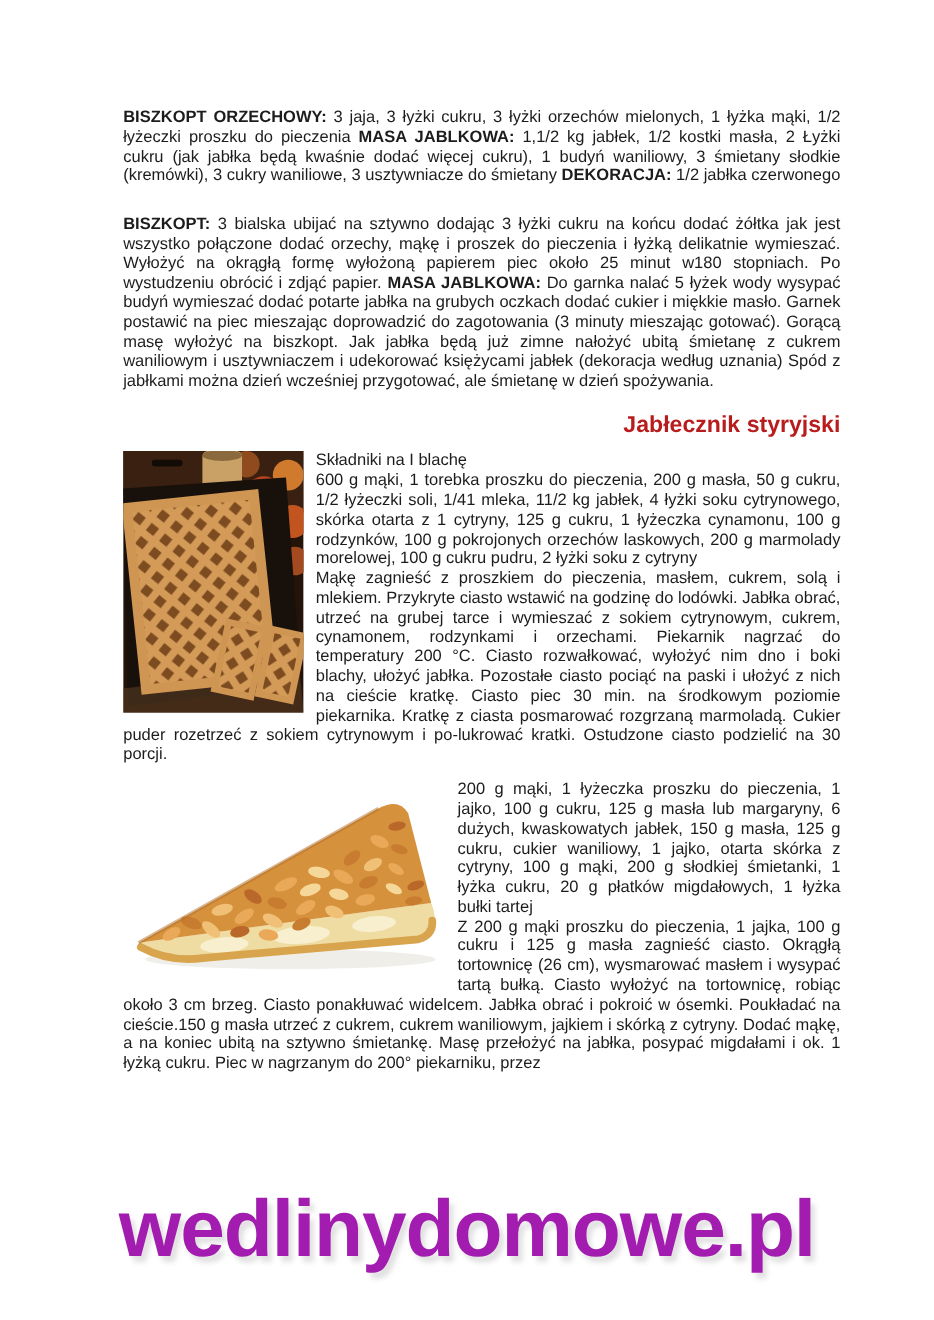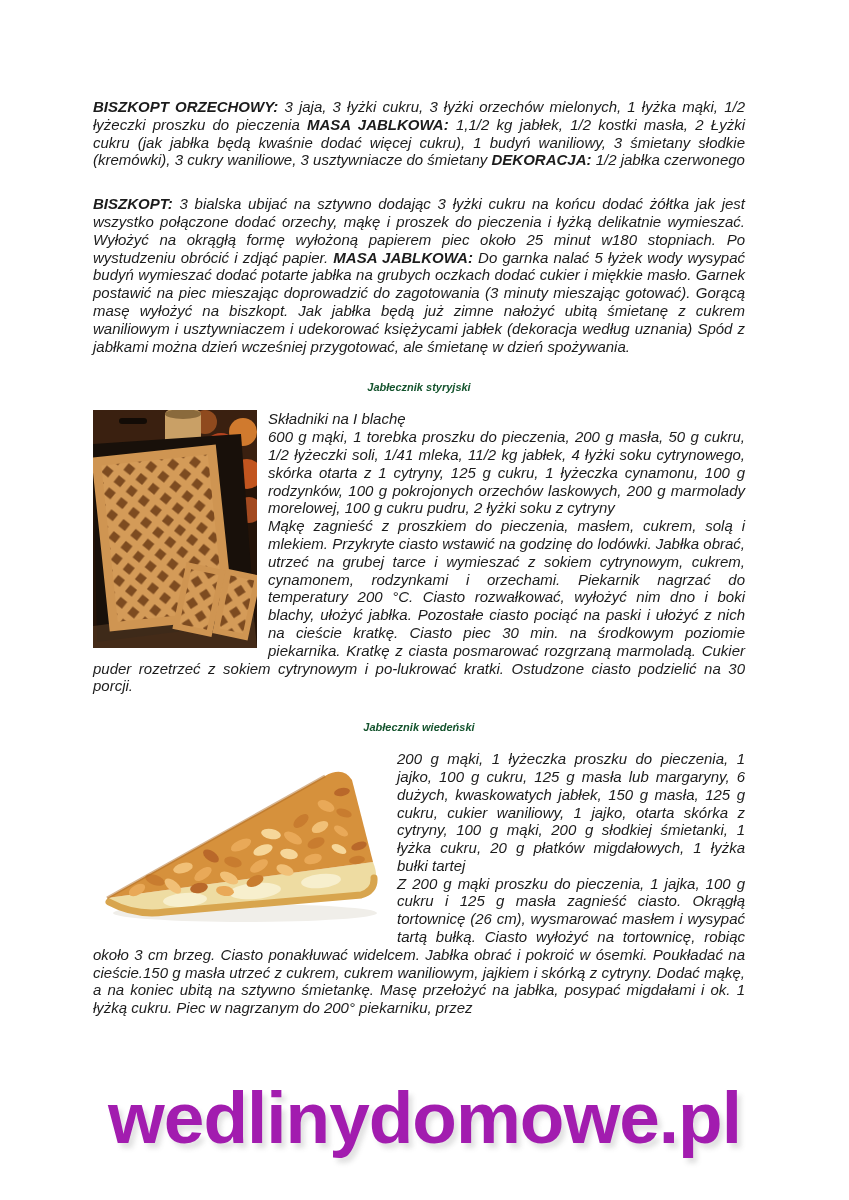--- a/index.html
+++ b/index.html
@@ -9,8 +9,8 @@
     overflow:hidden;
   }
   .content{
-    position:absolute;left:93px;top:98px;width:652px;
-    font-size:15px;line-height:17.8px;text-align:justify;font-style:italic;
+    position:absolute;left:112px;top:98px;width:652px;
+    font-size:15px;line-height:17.8px;text-align:justify;
   }
   p{margin:0;}
   .gap-after{margin-bottom:26px;}

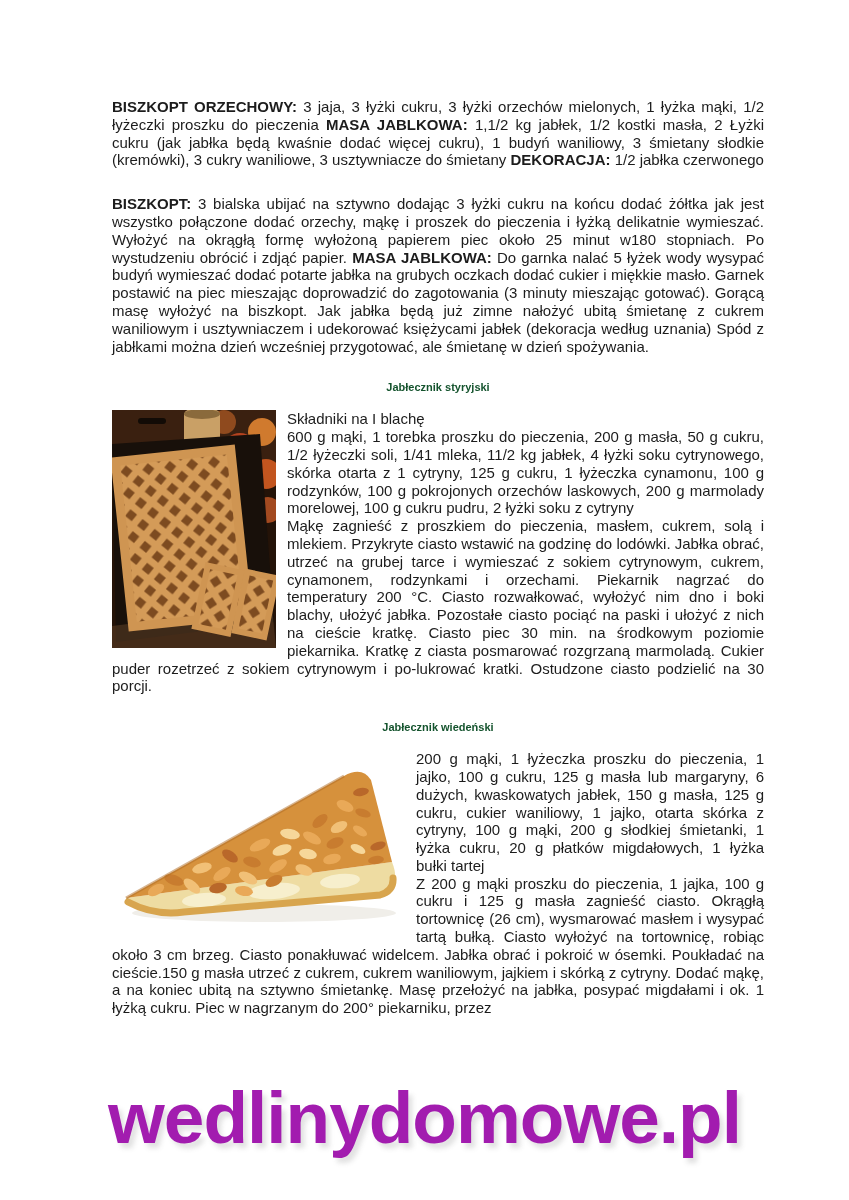--- a/index.html
+++ b/index.html
@@ -15,8 +15,8 @@
   p{margin:0;}
   .gap-after{margin-bottom:26px;}
   .recipe-heading{
-    font-size:11px;line-height:18px;font-weight:bold;color:#14532d;
-    margin:23px 0 0 0;text-align:center;
+    font-size:21px;line-height:18px;font-weight:bold;color:#b91c1c;
+    margin:23px 0 0 0;text-align:right;
   }
   .section-body{margin-top:14px;}
   .section-body::after{content:"";display:block;clear:both;}

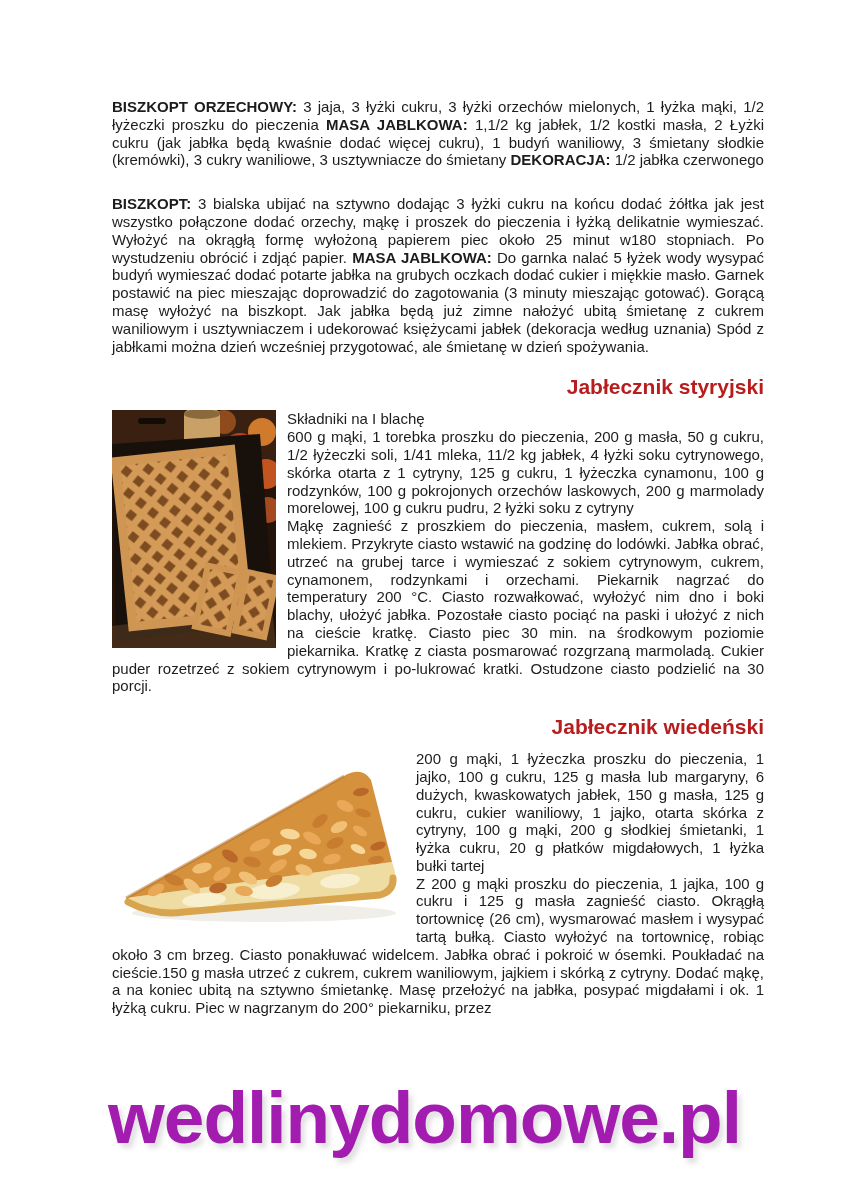--- a/index.html
+++ b/index.html
@@ -91,7 +91,6 @@
       <p class="para-gap">Mąkę zagnieść z proszkiem do pieczenia, masłem, cukrem, solą i mlekiem. Przykryte ciasto wstawić na godzinę do lodówki. Jabłka obrać, utrzeć na grubej tarce i wymieszać z sokiem cytrynowym, cukrem, cynamonem, rodzynkami i orzechami. Piekarnik nagrzać do temperatury 200 °C. Ciasto rozwałkować, wyłożyć nim dno i boki blachy, ułożyć jabłka. Pozostałe ciasto pociąć na paski i ułożyć z nich na cieście kratkę. Ciasto piec 30 min. na środkowym poziomie piekarnika. Kratkę z ciasta posmarować rozgrzaną marmoladą. Cukier puder rozetrzeć z sokiem cytrynowym i po-lukrować kratki. Ostudzone ciasto podzielić na 30 porcji.</p>
     </div>
 
-    <h2 class="recipe-heading">Jabłecznik wiedeński</h2>
 
     <div class="section-body">
       <figure class="fig-viennese" aria-label="slice of Viennese apple cake topped with almond flakes">

